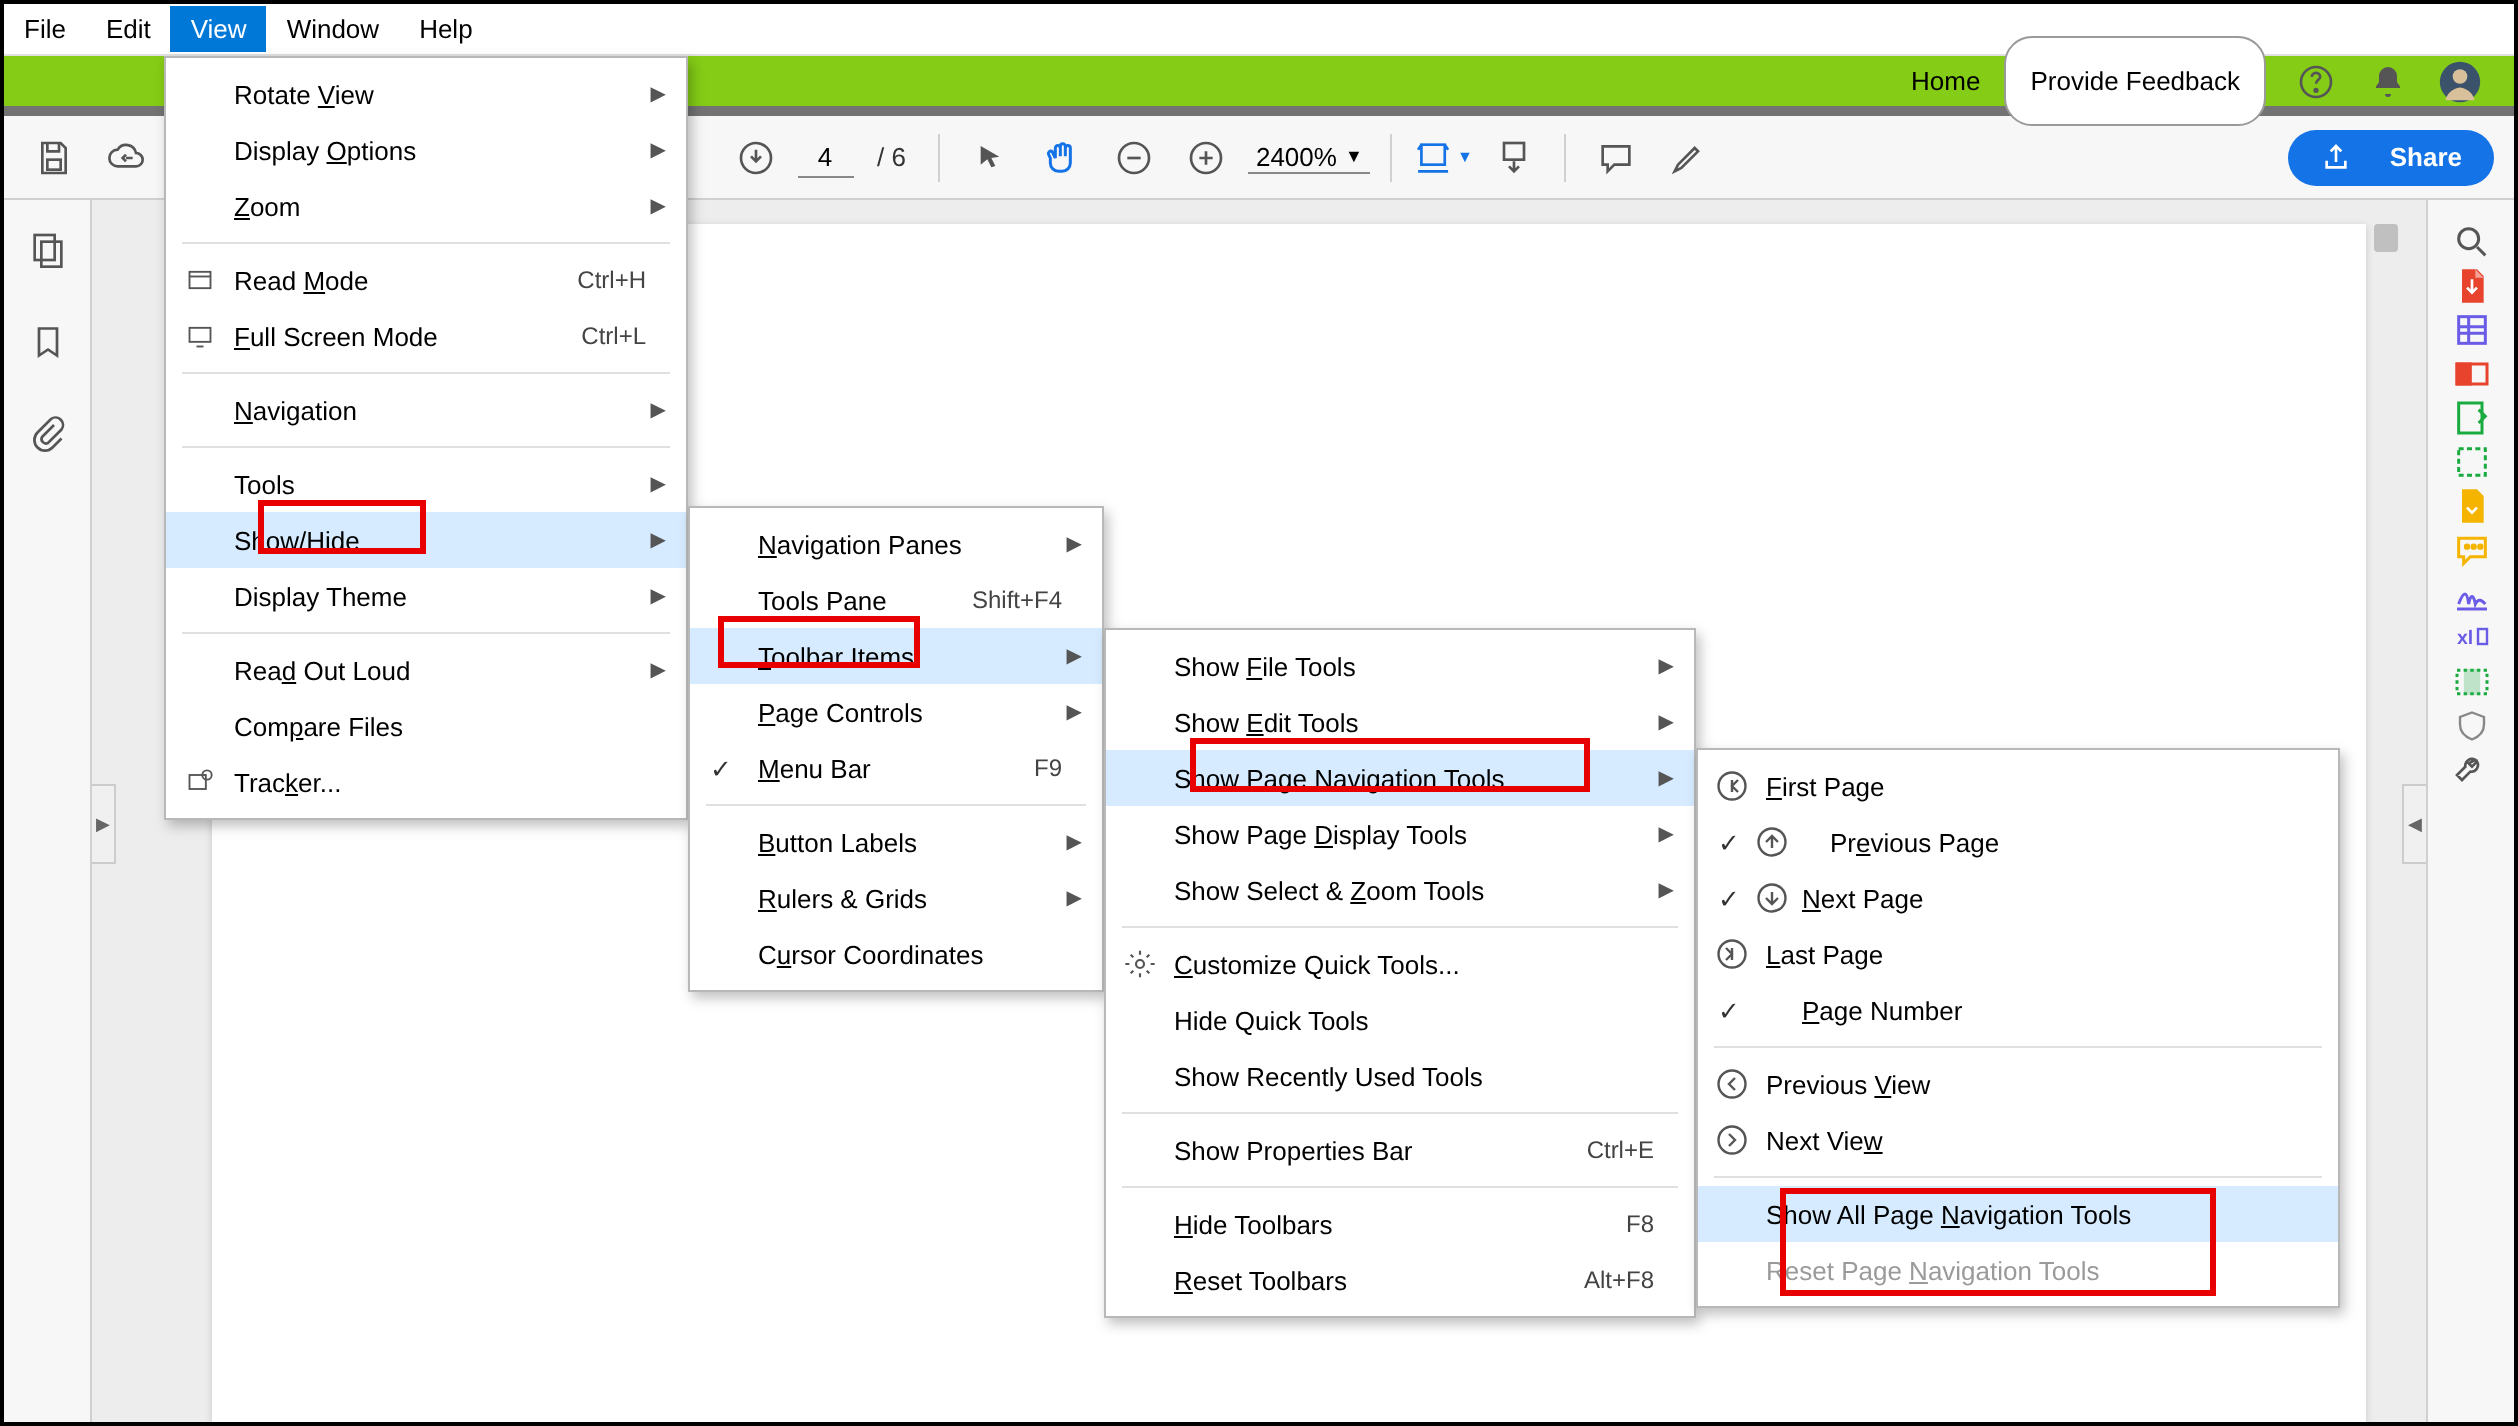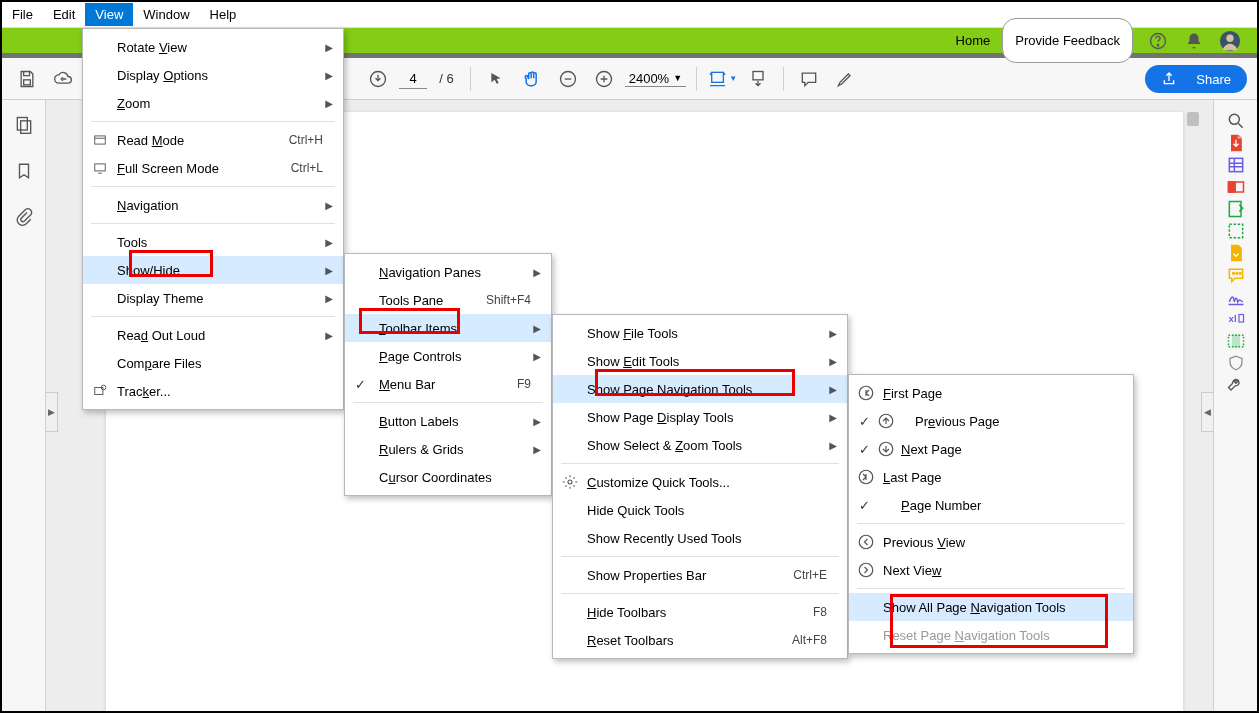--- a/index.html
+++ b/index.html
@@ -18,7 +18,7 @@
 .page-input{width:28px;height:20px;border:none;border-bottom:1px solid #888;text-align:center;background:transparent}
 .page-total{padding:0 6px;color:#333}
 .zoom-box{display:flex;align-items:center;border-bottom:1px solid #888;padding:0 4px;gap:4px}
-.share-btn{background:#1473e6;color:#fff;border-radius:16px;padding:6px 16px;display:flex;align-items:flex-end;gap:19px;cursor:default;font-weight:400}
+.share-btn{background:#1473e6;color:#fff;border-radius:16px;padding:6px 16px;display:flex;align-items:flex-start;gap:19px;cursor:default;font-weight:700}
 .left-rail{position:absolute;left:0;top:98px;bottom:0;width:44px;background:#f7f7f7;border-right:1px solid #d0d0d0;display:flex;flex-direction:column;align-items:center;padding-top:14px;gap:24px}
 .right-rail{position:absolute;right:0;top:98px;bottom:0;width:44px;background:#f7f7f7;border-left:1px solid #d0d0d0;display:flex;flex-direction:column;align-items:center;padding-top:10px;}
 .rail-icon{width:22px;height:22px;display:flex;align-items:center;justify-content:center;cursor:default}

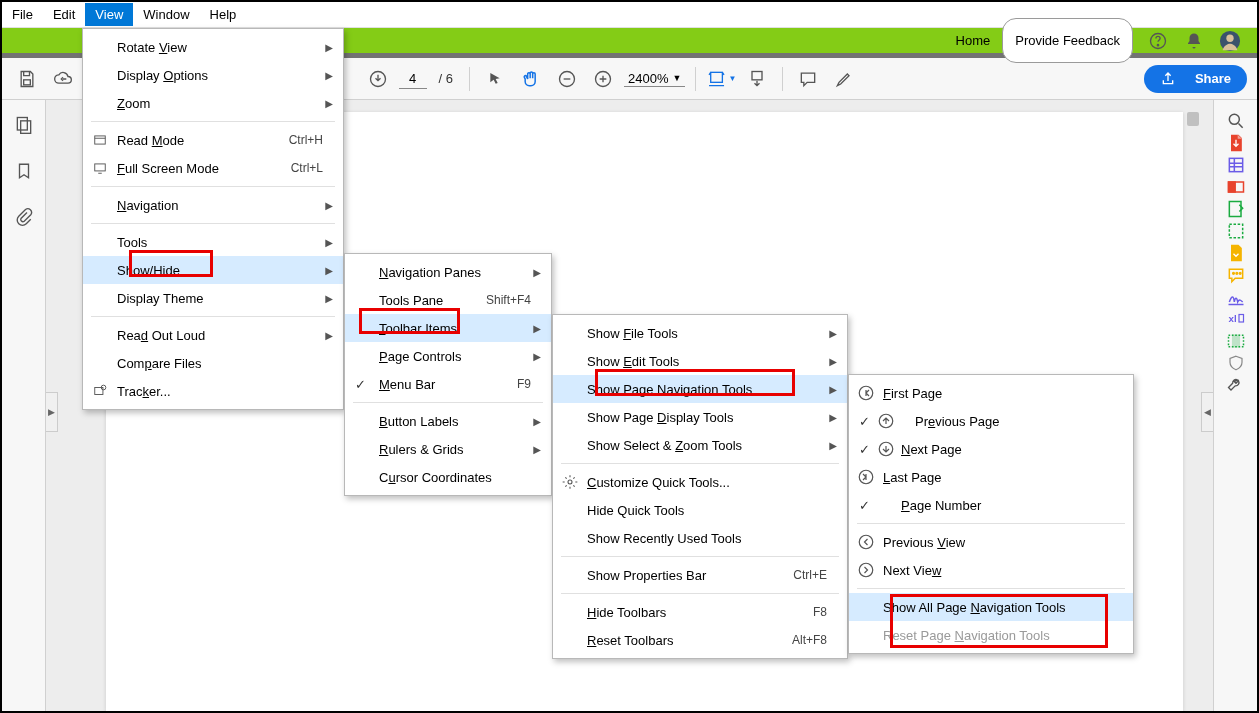--- a/index.html
+++ b/index.html
@@ -438,7 +438,7 @@
     </div>
 </div>
 
-<div class="dropdown" style="left:846px;top:372px;width:286px">
+<div class="dropdown" style="left:846px;top:372px;width:322px">
   <div class="dd-item">
       <span class="dd-icon">
         <svg width="18" height="18" viewBox="0 0 24 24" fill="none" stroke="#555" stroke-width="1.6">

